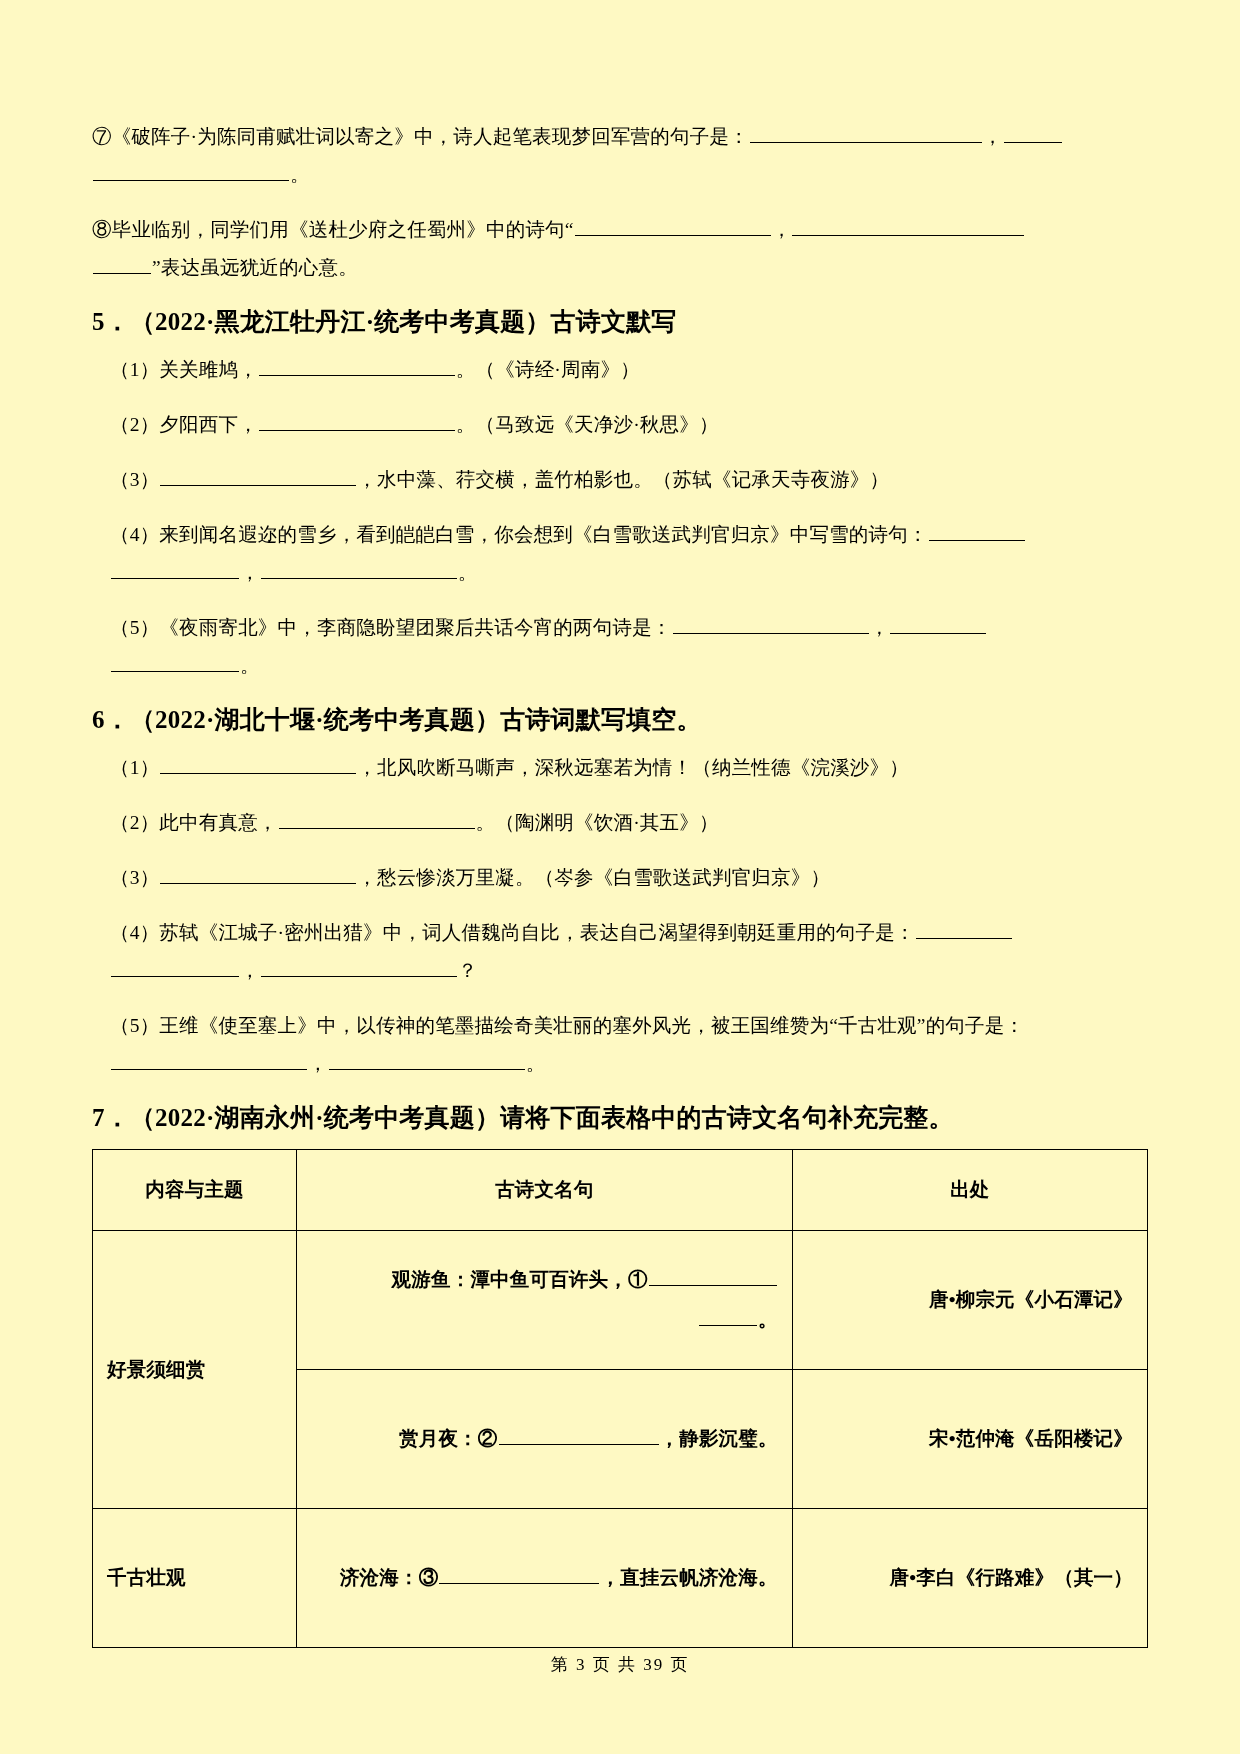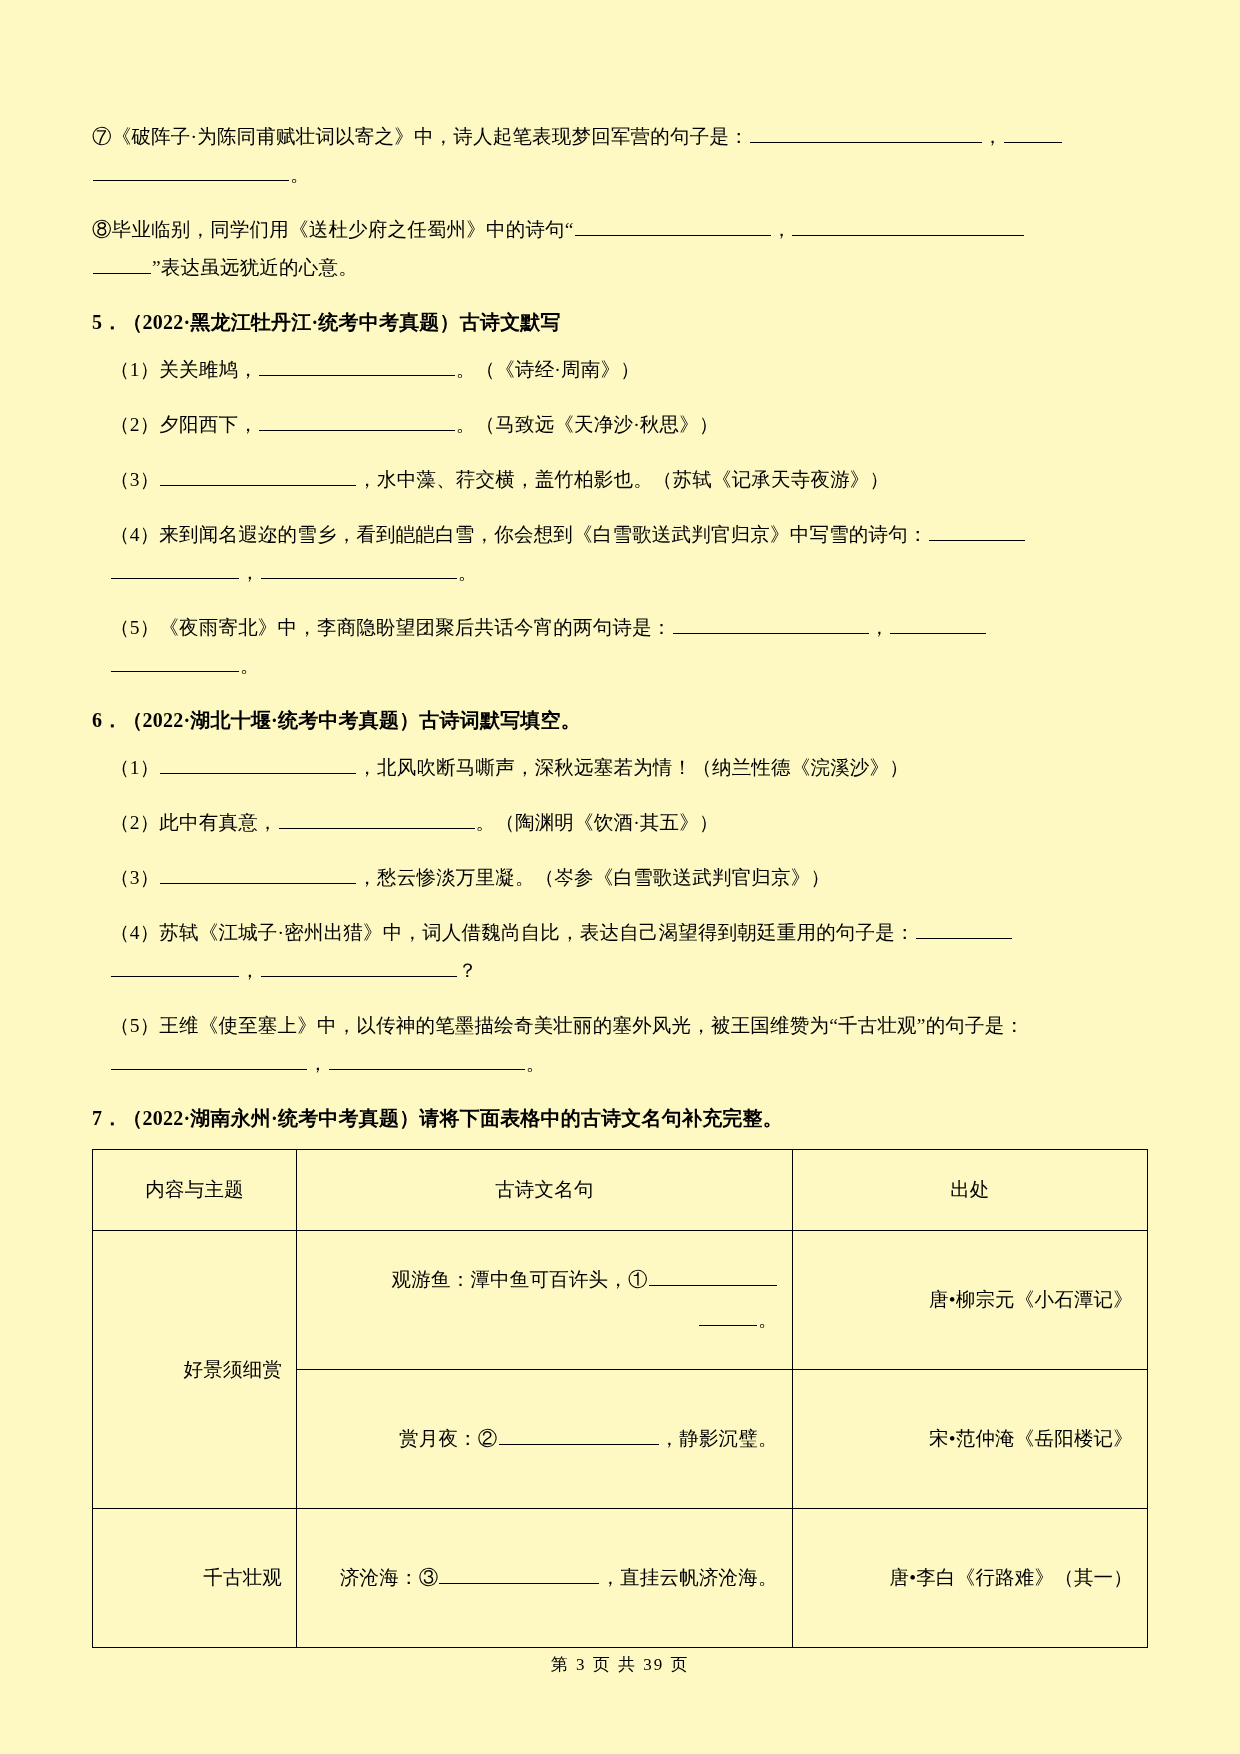--- a/index.html
+++ b/index.html
@@ -33,7 +33,7 @@
     padding-left: 18px;
   }
   .qhead {
-    font-size: 20px;
+    font-size: 25px;
     font-weight: bold;
     line-height: 34px;
     margin: 18px 0 12px 0;

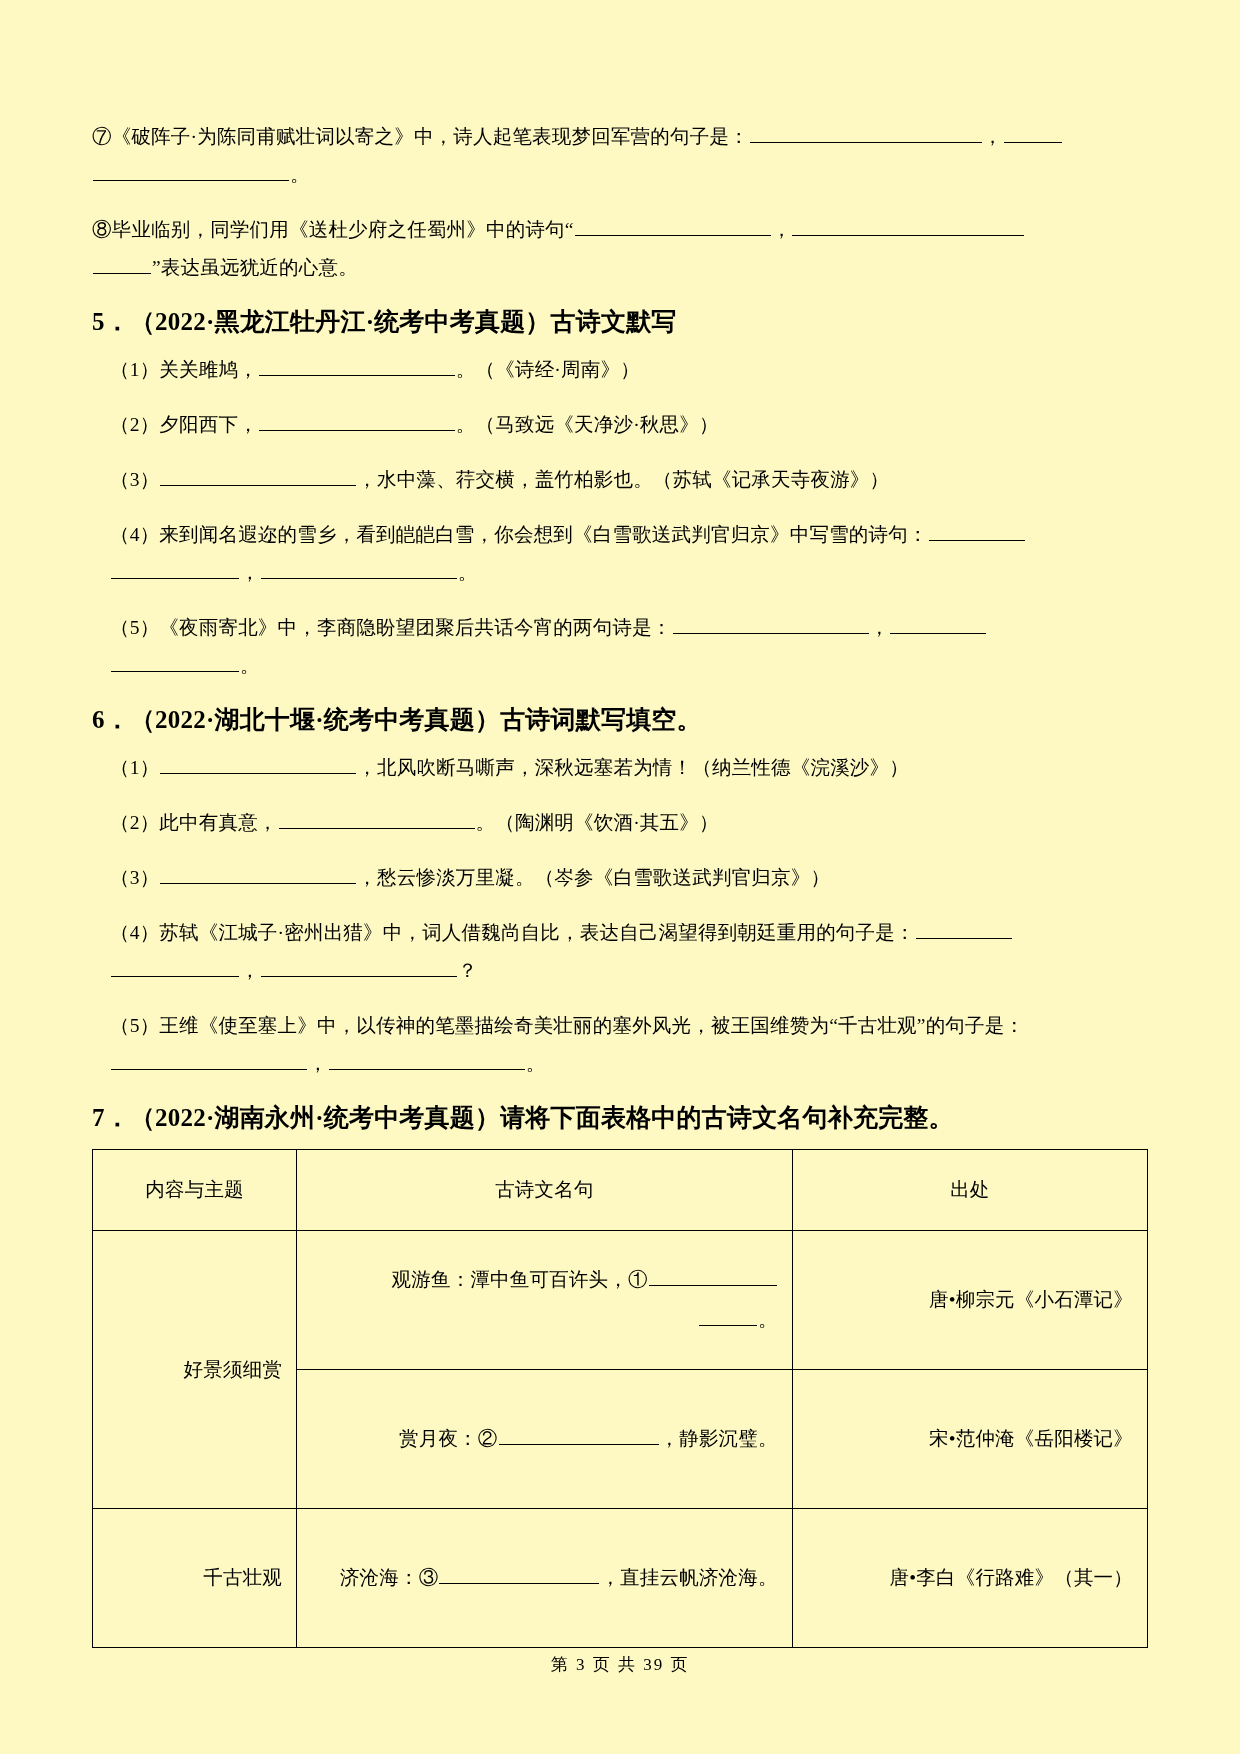--- a/index.html
+++ b/index.html
@@ -64,7 +64,7 @@
   table.poem-table th {
     border: 1.7px solid #000;
     font-size: 19.5px;
-    font-weight: normal;
+    font-weight: bold;
     padding: 10px 14px;
     vertical-align: middle;
     line-height: 40px;

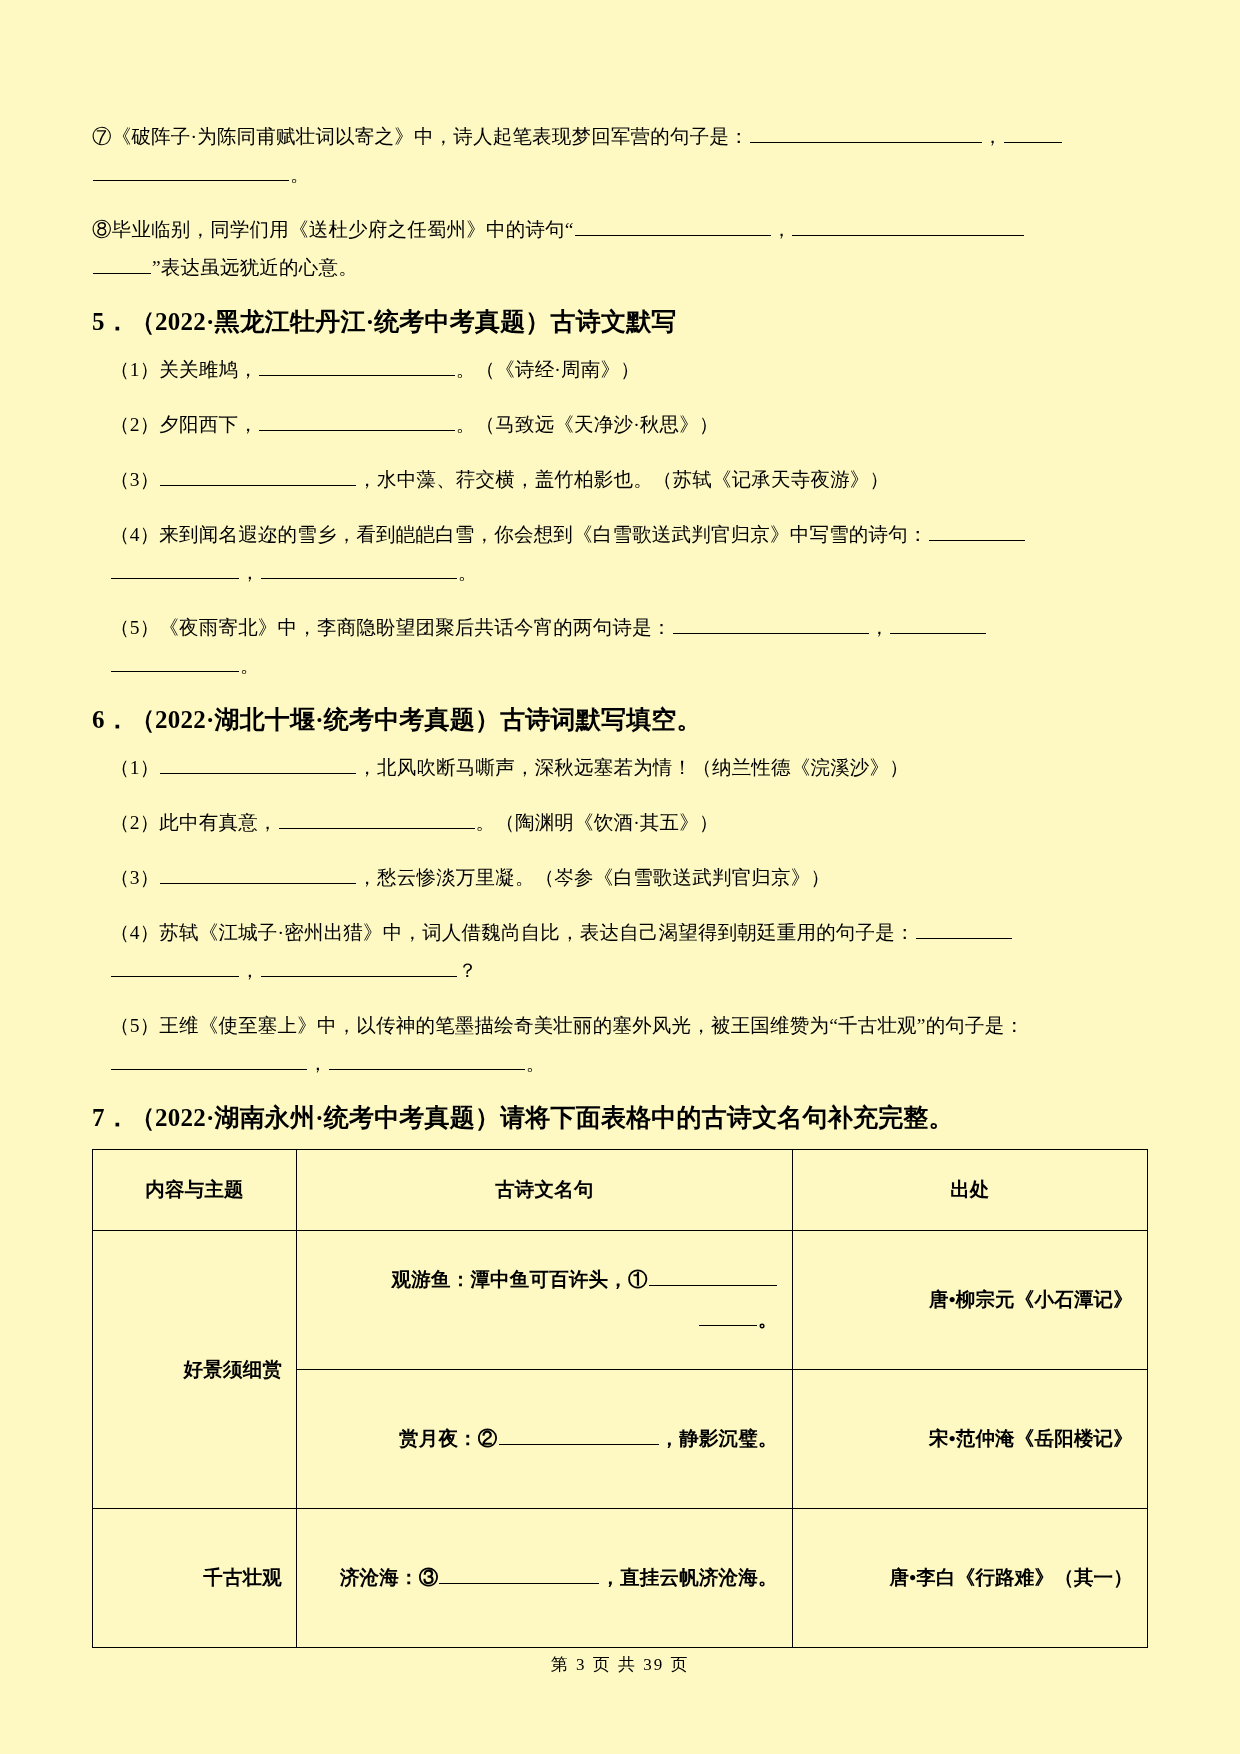--- a/index.html
+++ b/index.html
@@ -74,7 +74,7 @@
   .col-verse   { width: 430px; text-align: left; }
   .col-source  { width: 300px; text-align: center; }
   th.hdr { text-align: center; height: 60px; line-height: 60px; padding: 0; }
-  td.theme-cell { text-align: right; }
+  td.theme-cell { text-align: left; }
   td.verse-cell { text-align: right; height: 118px; }
   td.source-cell { text-align: right; }
 

